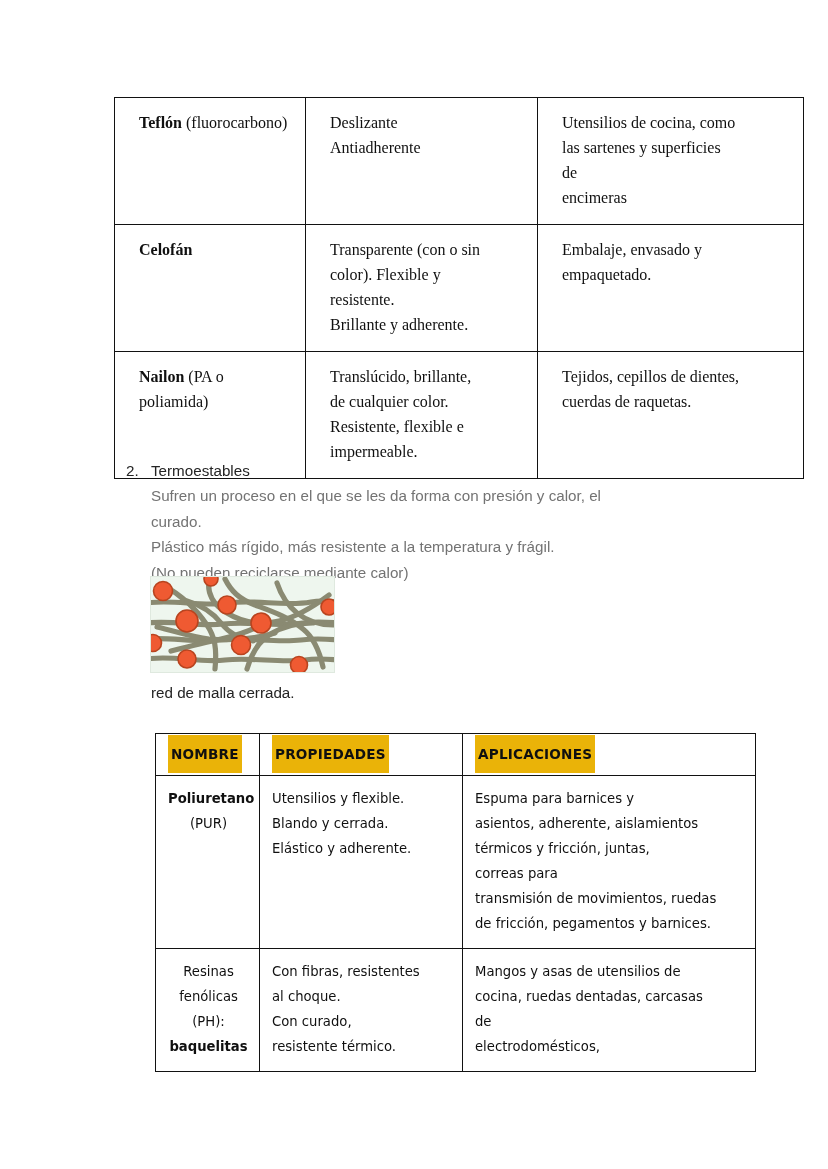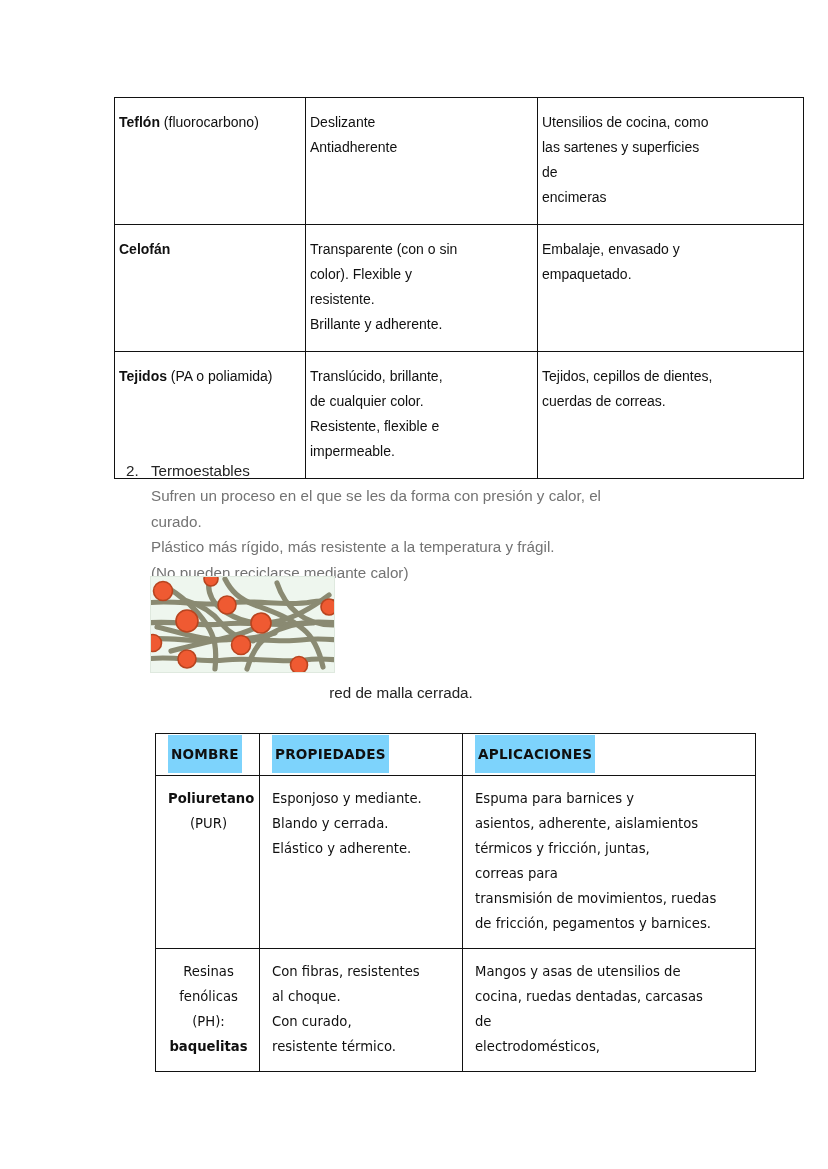--- a/index.html
+++ b/index.html
@@ -29,9 +29,9 @@
   .table1 td {
     border: 1.6px solid #121212;
     vertical-align: top;
-    padding: 12px 11px 14px 4px;
-    font-family: Liberation Sans, sans-serif;
-    font-size: 14px;
+    padding: 12px 11px 14px 24px;
+    font-family: Liberation Serif, serif;
+    font-size: 16px;
     line-height: 25px;
     color: #101010;
   }

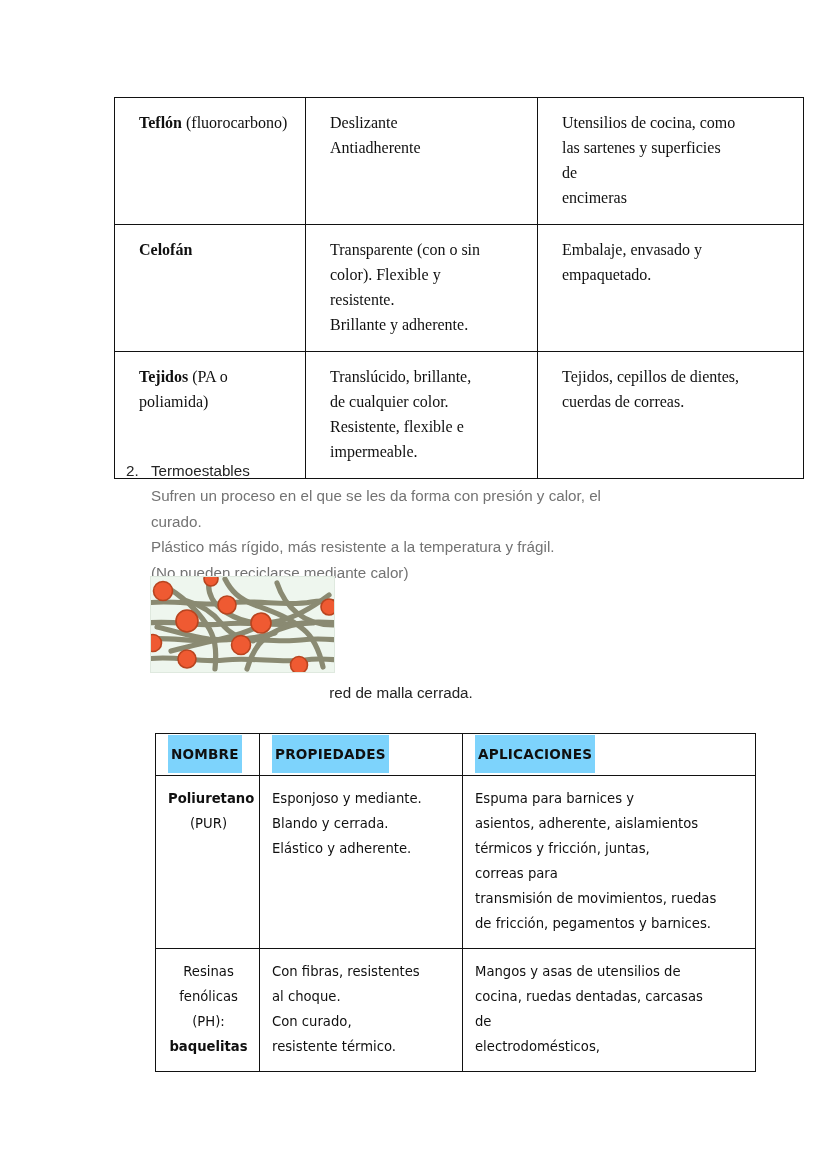--- a/index.html
+++ b/index.html
@@ -177,7 +177,7 @@
           </td>
         </tr>
         <tr>
-          <td><span class="name-bold">Tejidos</span><span class="name-reg"> (PA o poliamida)</span></td>
+          <td><span class="name-bold">Nailon</span><span class="name-reg"> (PA o poliamida)</span></td>
           <td>
             <span class="cell-line">Translúcido, brillante,</span>
             <span class="cell-line">de cualquier color.</span>

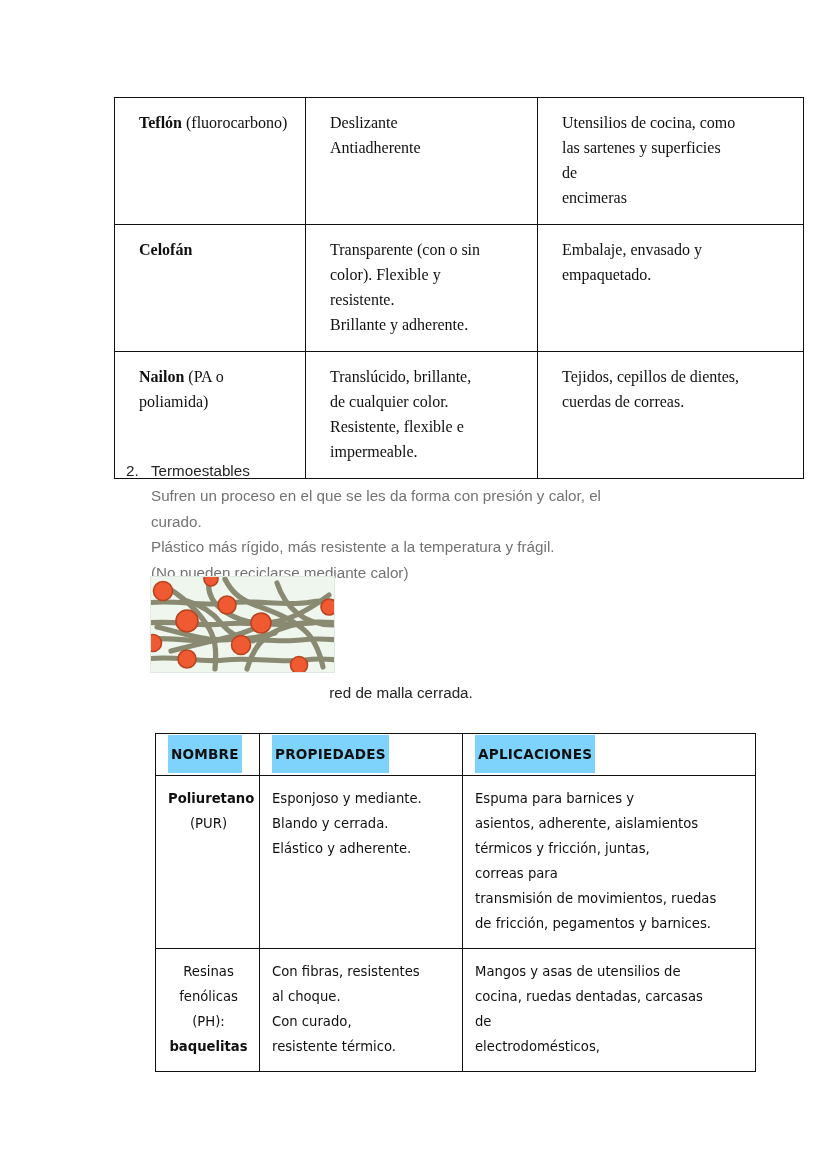--- a/index.html
+++ b/index.html
@@ -186,7 +186,7 @@
           </td>
           <td>
             <span class="cell-line">Tejidos, cepillos de dientes,</span>
-            <span class="cell-line">cuerdas de correas.</span>
+            <span class="cell-line">cuerdas de raquetas.</span>
           </td>
         </tr>
       </tbody>

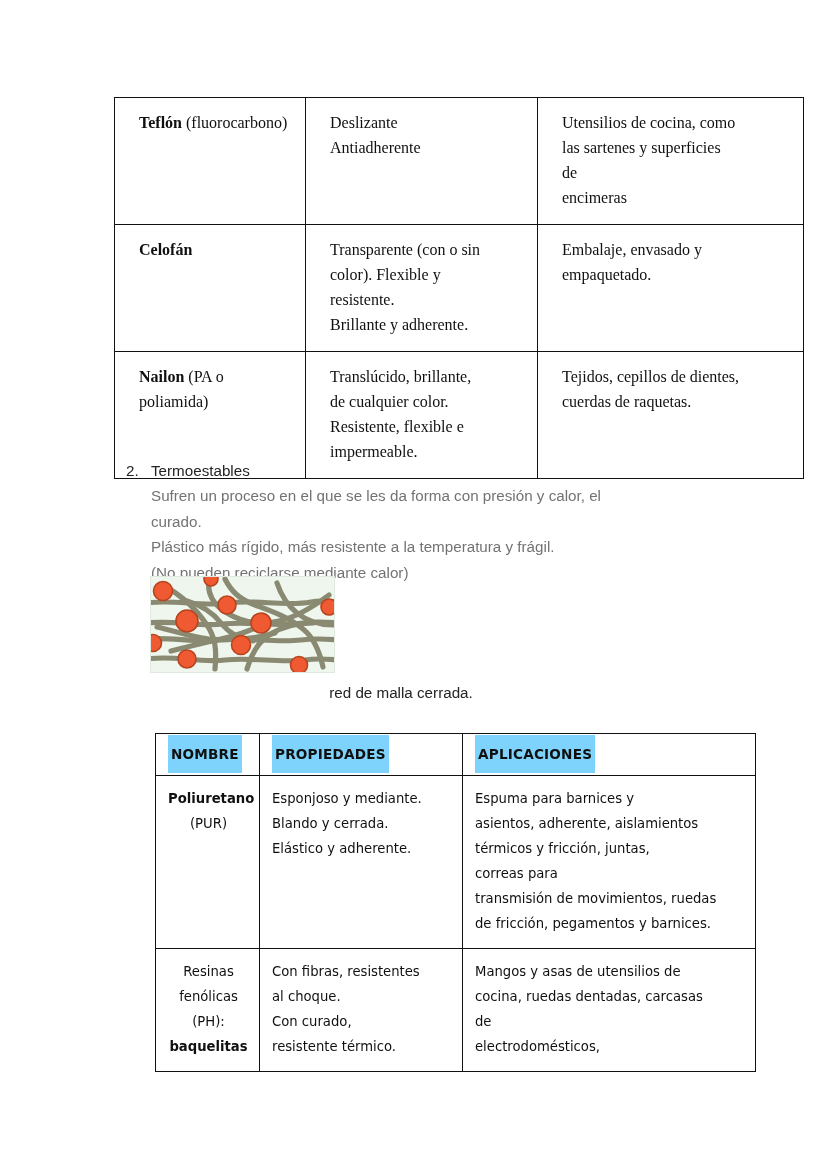--- a/index.html
+++ b/index.html
@@ -98,7 +98,6 @@
     font-size: 15.2px;
     line-height: 25.5px;
     color: #242424;
-    text-align: center;
   }
 
   

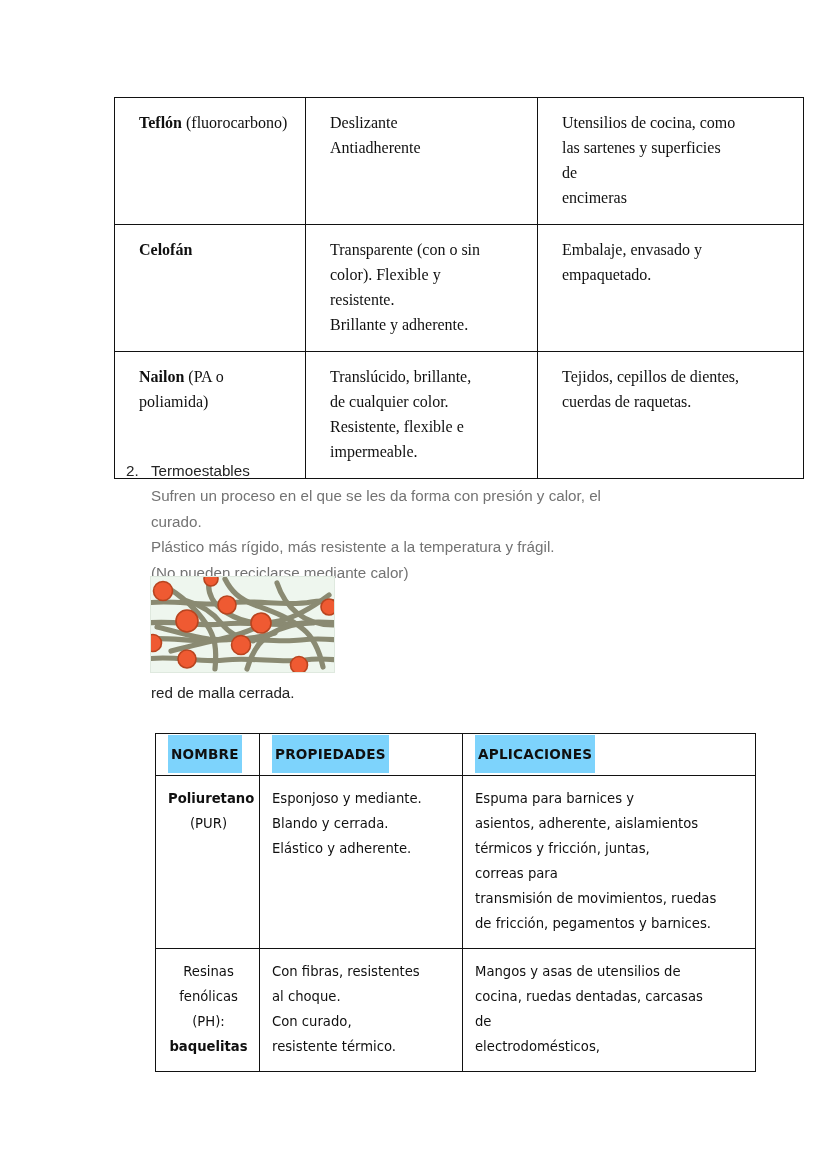--- a/index.html
+++ b/index.html
@@ -127,7 +127,7 @@
   .table2 thead td { padding-top: 8px; padding-bottom: 8px; }
   .hdr { text-align: center; }
   .hdr .hl {
-    background: #7dd3fc;
+    background: #eab308;
     font-weight: bold;
     font-size: 13.6px;
     padding: 11px 3px;

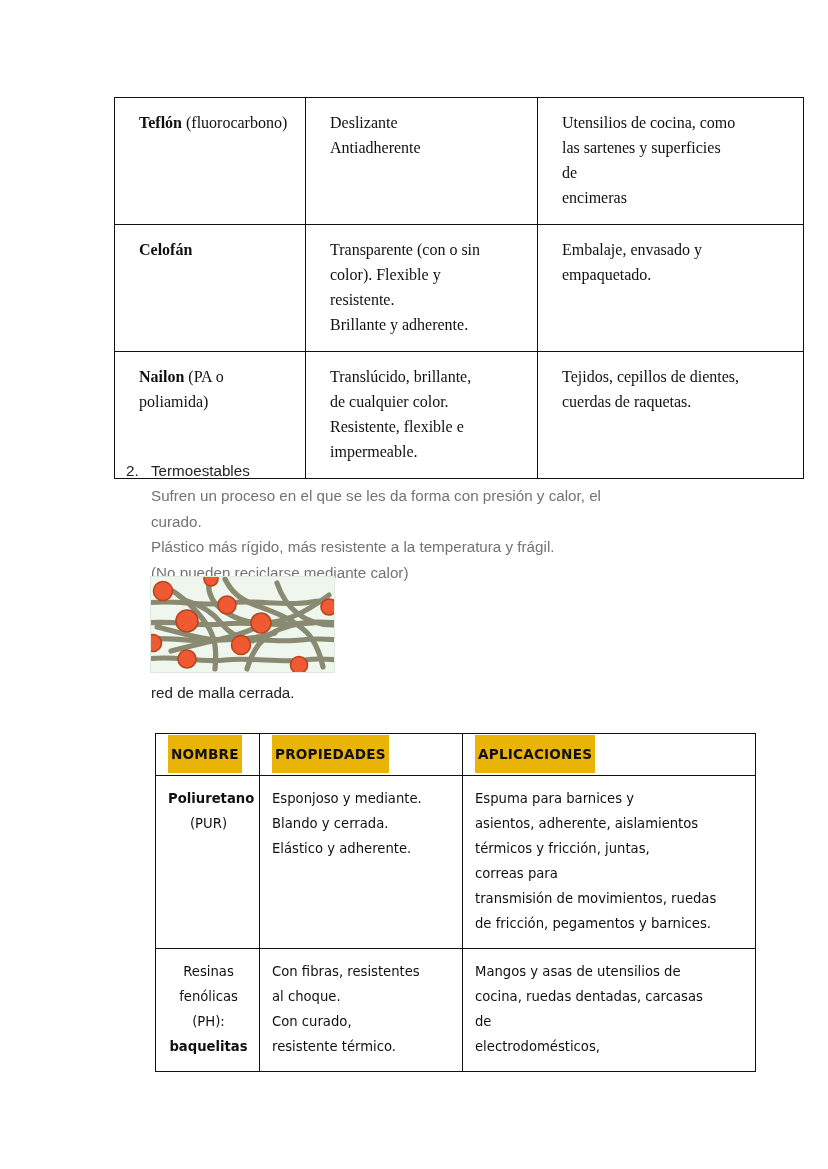--- a/index.html
+++ b/index.html
@@ -266,7 +266,7 @@
             <span class="cell-line name-reg">(PUR)</span>
           </td>
           <td>
-            <span class="cell-line">Esponjoso y mediante.</span>
+            <span class="cell-line">Utensilios y flexible.</span>
             <span class="cell-line">Blando y cerrada.</span>
             <span class="cell-line">Elástico y adherente.</span>
           </td>

